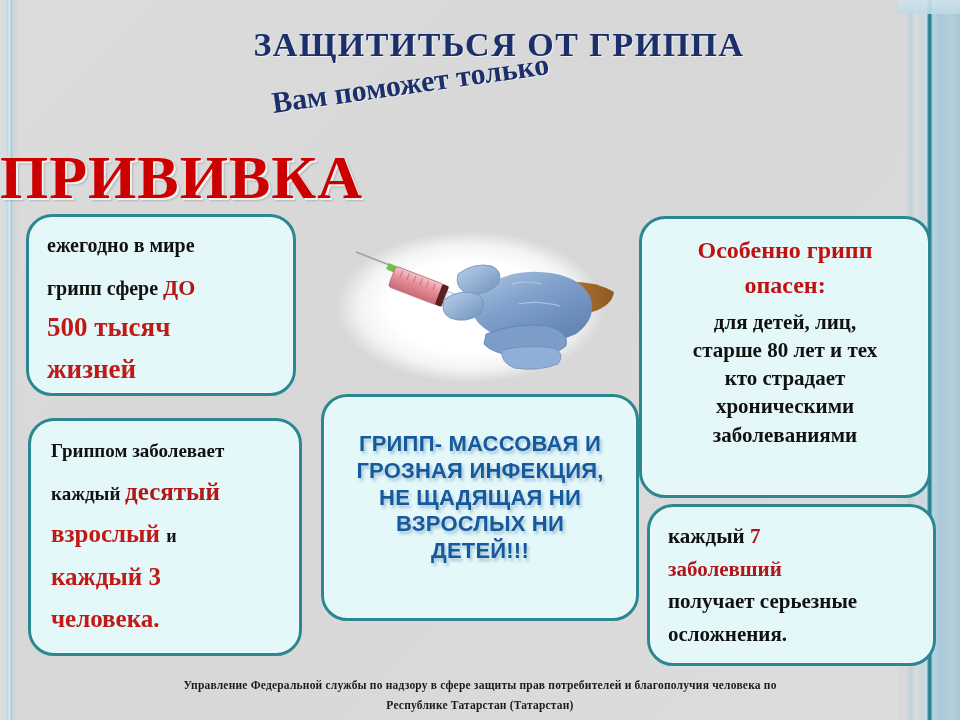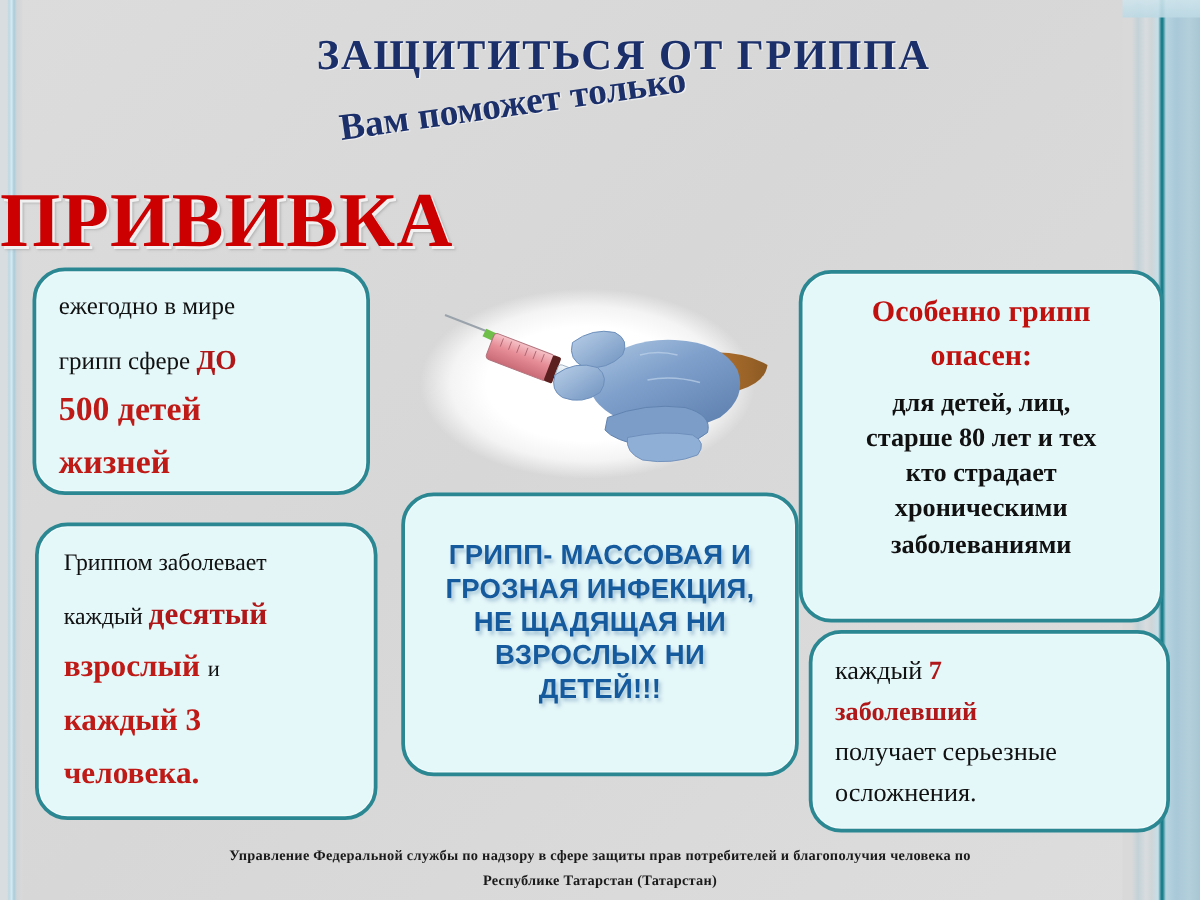--- a/index.html
+++ b/index.html
@@ -110,7 +110,7 @@
   #box-right-bot  { left: 647px; top: 504px; width: 289px; height: 162px; }
 
   .ln { display: block; }
-  .blk { color: #111111; font-weight: normal; }
+  .blk { color: #111111; font-weight: bold; }
   .red { color: #b11718; font-weight: bold; }
   .red-lg { color: #c01a17; font-weight: bold; }
 

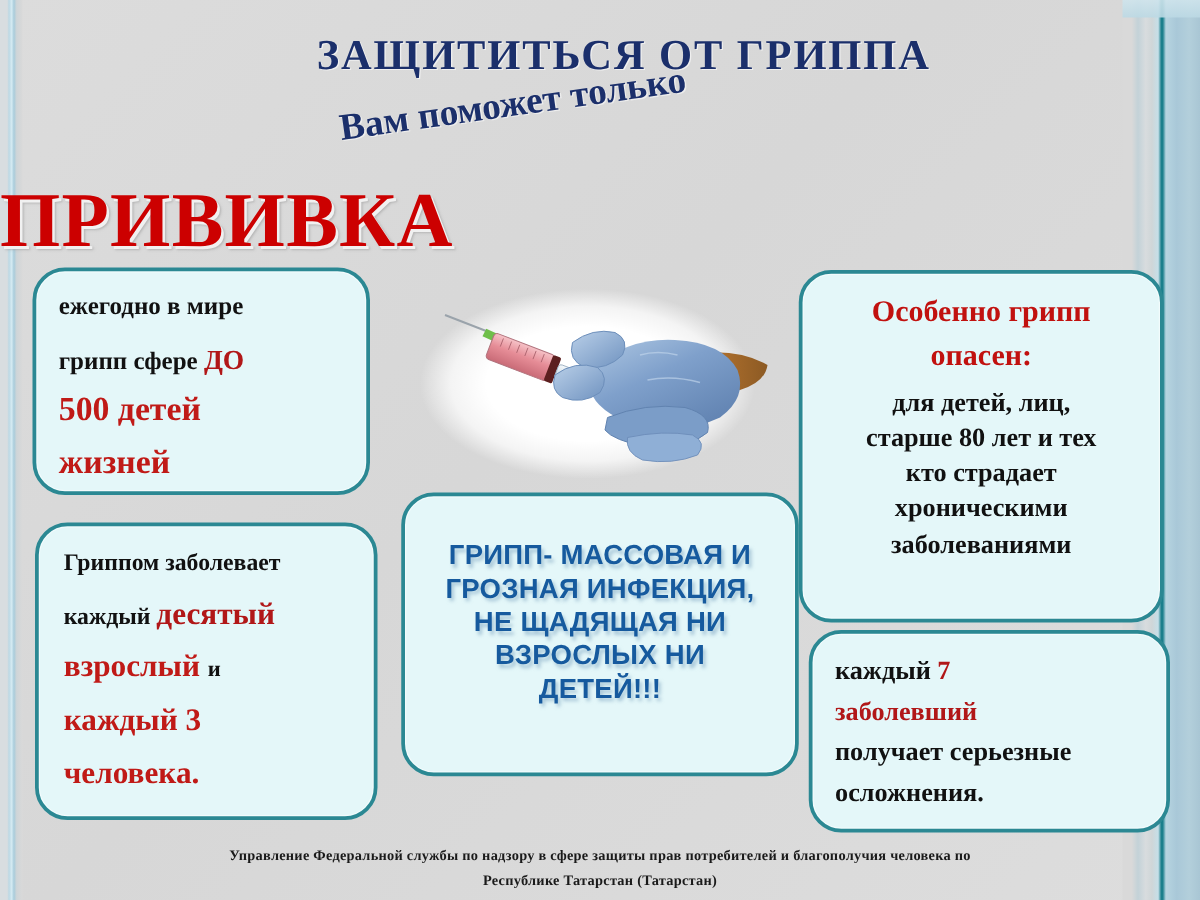--- a/index.html
+++ b/index.html
@@ -268,7 +268,7 @@
       </span>
       <span class="ln l3">
         <span class="red-lg">500</span>
-        <span class="red-lg">детей</span>
+        <span class="red-lg">тысяч</span>
       </span>
       <span class="ln l4 red-lg">жизней</span>
     </div>

